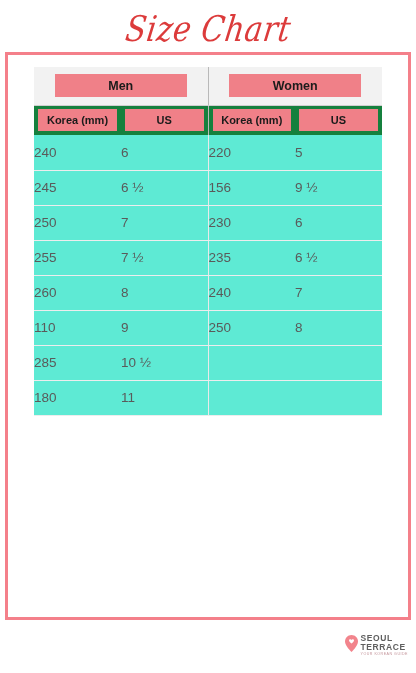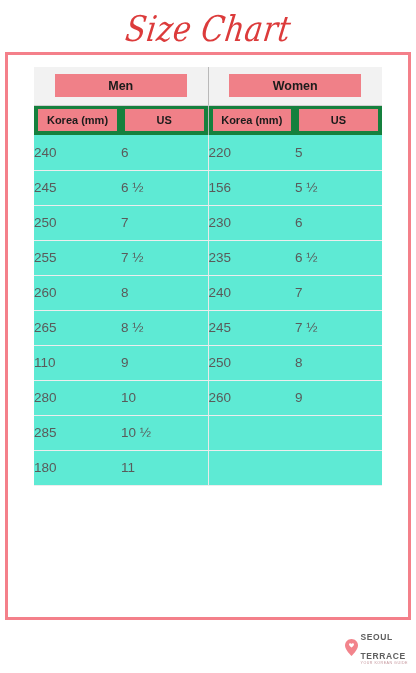--- a/index.html
+++ b/index.html
@@ -205,7 +205,7 @@
             <td>245</td>
             <td class="col-divider">6 ½</td>
             <td>156</td>
-            <td>5 ½</td>
+            <td>9 ½</td>
           </tr>
           <tr class="data-row">
             <td>250</td>

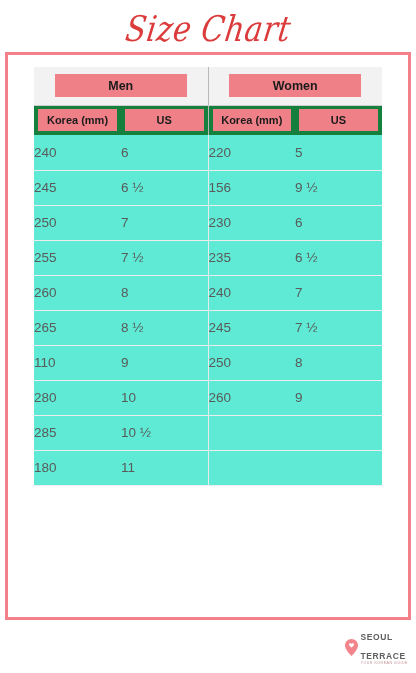--- a/index.html
+++ b/index.html
@@ -224,12 +224,6 @@
             <td class="col-divider">8</td>
             <td>240</td>
             <td>7</td>
-          </tr>
-          <tr class="data-row">
-            <td>265</td>
-            <td class="col-divider">8 ½</td>
-            <td>245</td>
-            <td>7 ½</td>
           </tr>
           <tr class="data-row">
             <td>110</td>

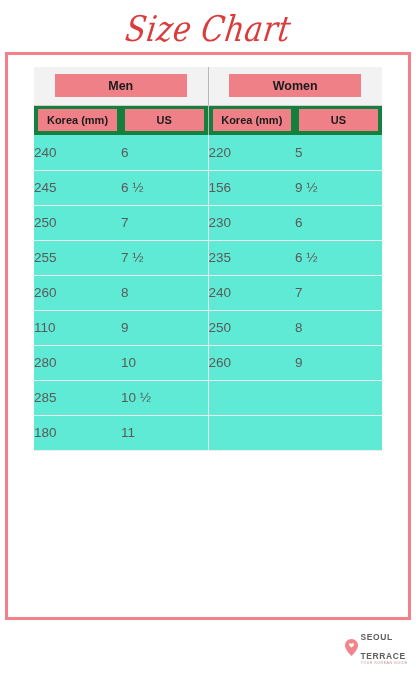--- a/index.html
+++ b/index.html
@@ -230,12 +230,6 @@
             <td class="col-divider">9</td>
             <td>250</td>
             <td>8</td>
-          </tr>
-          <tr class="data-row">
-            <td>280</td>
-            <td class="col-divider">10</td>
-            <td>260</td>
-            <td>9</td>
           </tr>
           <tr class="data-row">
             <td>285</td>

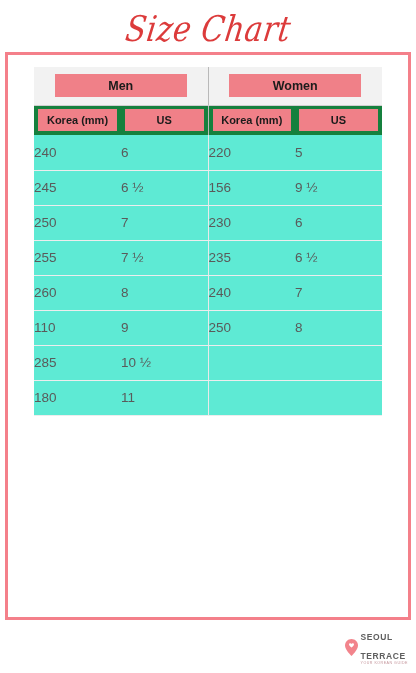--- a/index.html
+++ b/index.html
@@ -121,11 +121,11 @@
   .logo {
     position: absolute;
     right: 8px;
-    bottom: 6px;
+    bottom: 16px;
     width: 78px;
     height: 34px;
     display: flex;
-    align-items: flex-start;
+    align-items: flex-end;
     justify-content: flex-end;
   }
   .logo-inner {

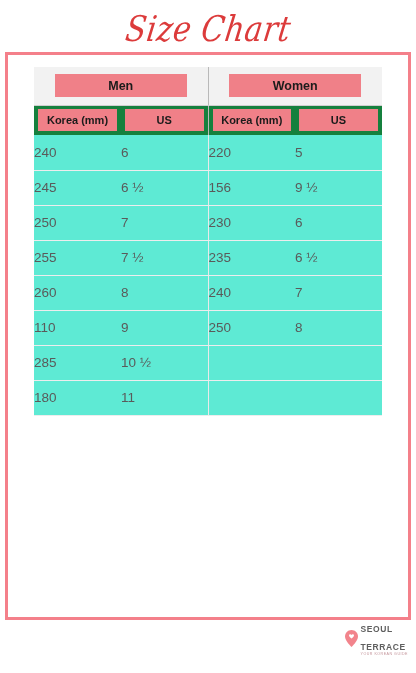--- a/index.html
+++ b/index.html
@@ -145,7 +145,7 @@
     letter-spacing: 0.6px;
     color: #5F5F5F;
   }
-  .logo-line2 { margin-top: 10px; }
+  .logo-line2 { margin-top: 1px; }
   .logo-sub {
     margin-top: 1.5px;
     font-size: 3.6px;

